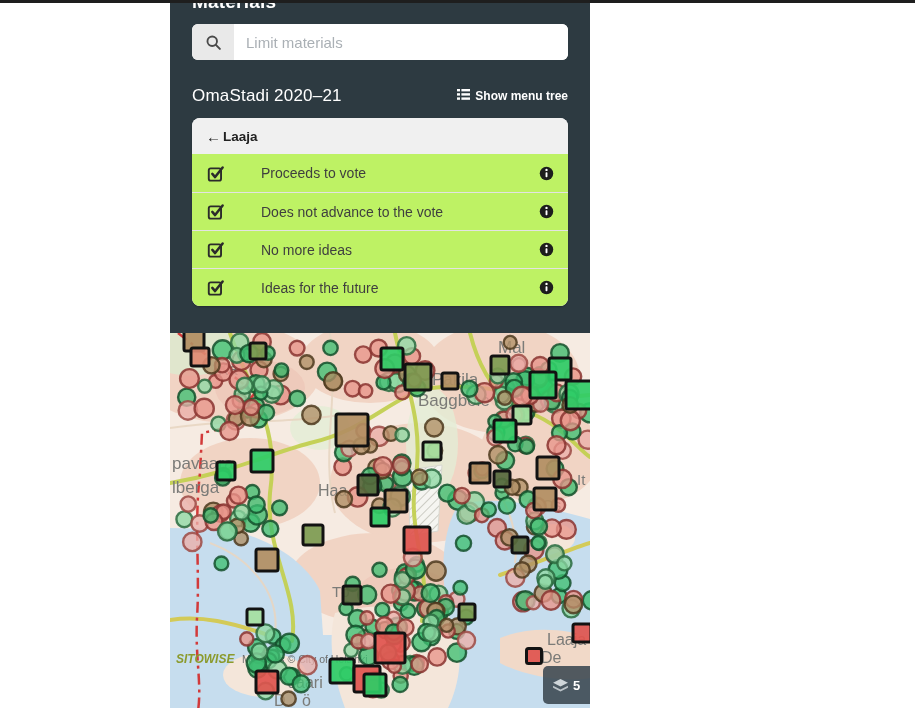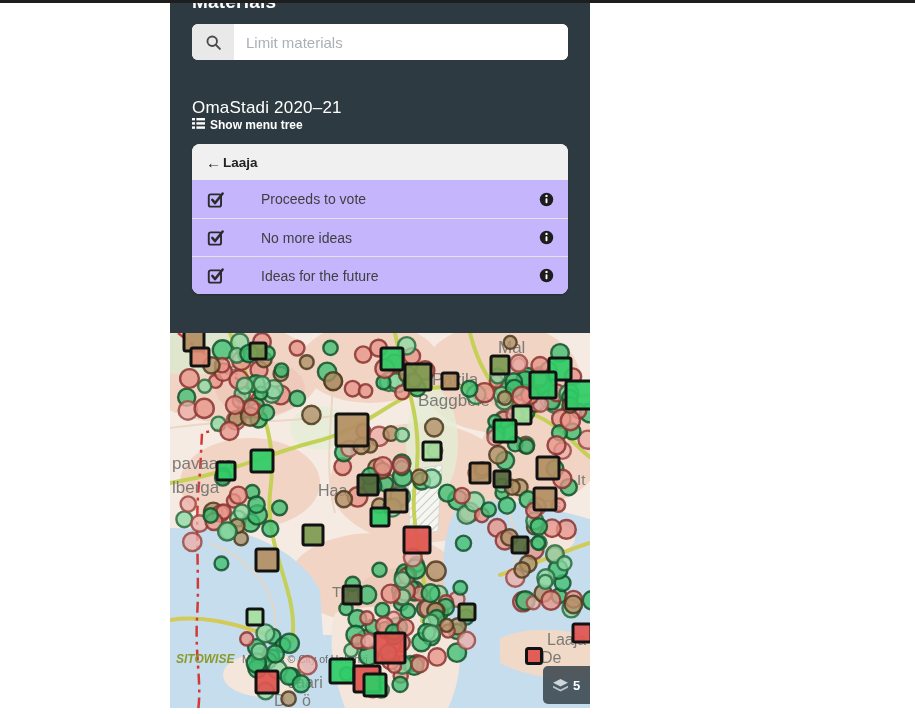--- a/index.html
+++ b/index.html
@@ -15,7 +15,7 @@
   .search-icon-cell { width:42px; background:#e9e9e9; display:flex; align-items:center; justify-content:center; flex:0 0 42px; }
   .searchbox input { flex:1; border:0; outline:none; font-size:15px; color:#333; padding:0 12px; font-family:"Liberation Sans", sans-serif; background:#fff; }
   .searchbox input::placeholder { color:#aab0b5; }
-  .section-row { margin-top:38px; display:flex; justify-content:space-between; align-items:flex-start;flex-direction:column; }
+  .section-row { margin-top:26px; display:flex; justify-content:space-between; align-items:center; }
   .section-title { color:#fff; font-size:17px; font-weight:400; letter-spacing:.2px; }
   .menu-tree { display:flex; align-items:center; gap:5px; color:#fff; font-size:12px; font-weight:700; cursor:pointer; }
 

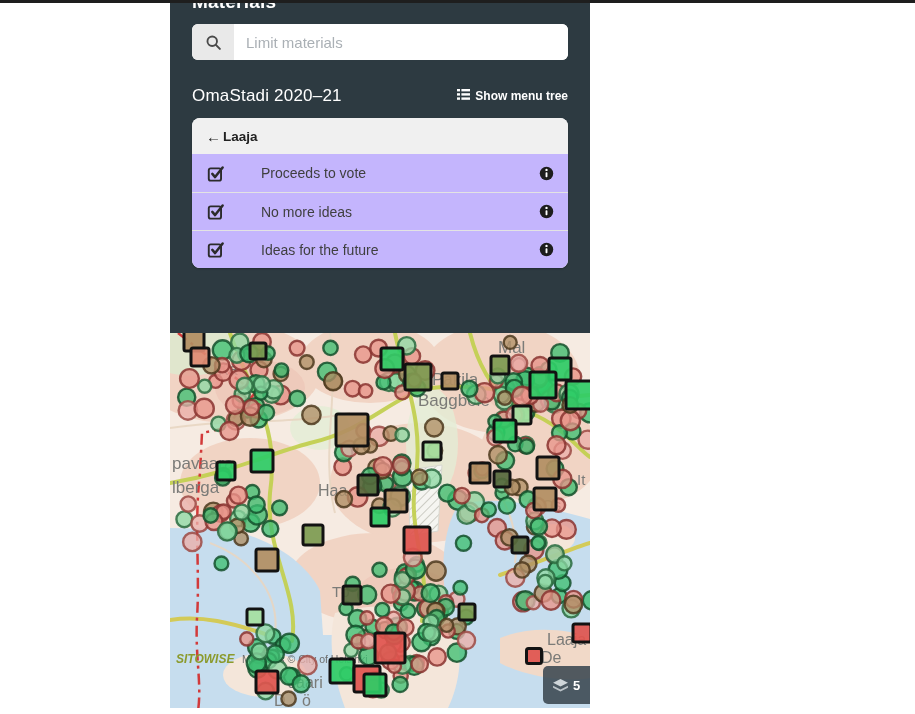--- a/index.html
+++ b/index.html
@@ -23,7 +23,7 @@
   .list-card { margin-top:12px; background:#fff; border-radius:8px; overflow:hidden; box-shadow:0 1px 2px rgba(0,0,0,.25); }
   .back-row { background:#f0f0f0; height:36px; display:flex; align-items:center; padding:0 14px; font-size:13.5px; font-weight:700; color:#222; cursor:pointer; }
   .back-arrow { font-size:15px; font-weight:700; margin-right:2px; line-height:1; }
-  .filter-row { height:38px; display:flex; align-items:center; padding:0 14px; border-top:1px solid #e3e3e3; background:#c4b5fd; cursor:pointer; }
+  .filter-row { height:38px; display:flex; align-items:center; padding:0 14px; border-top:1px solid #e3e3e3; background:#bef264; cursor:pointer; }
   .filter-row .cb { flex:0 0 19px; display:flex; align-items:center; }
   .filter-row .lbl { margin-left:36px; font-size:14px; color:#3f3f3f; flex:1; }
   .filter-row .info { flex:0 0 15px; display:flex; align-items:center; }

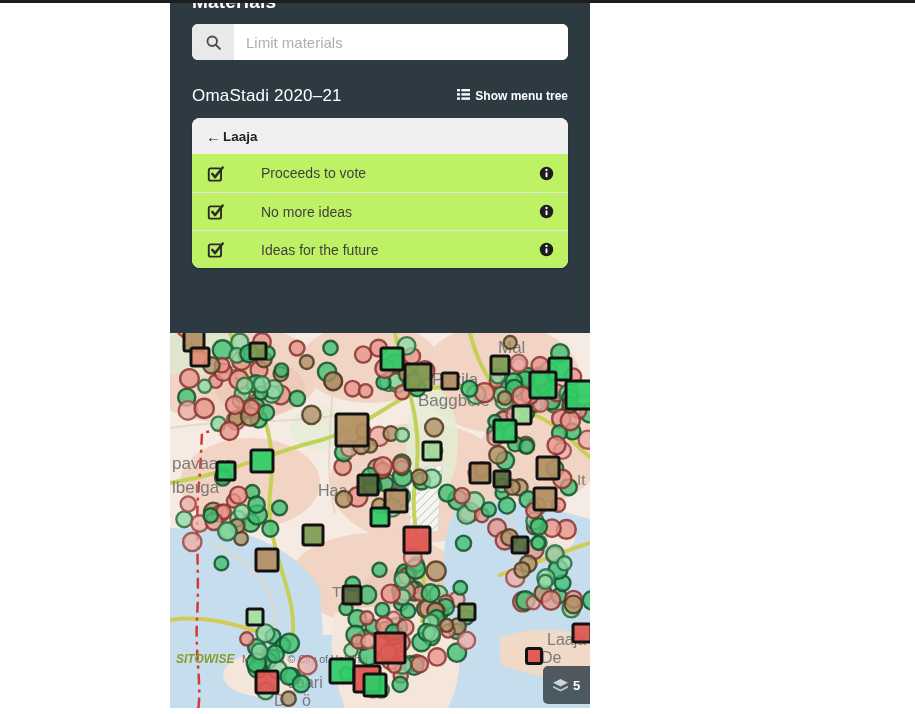--- a/index.html
+++ b/index.html
@@ -99,6 +99,22 @@
             </span>
         </div>
 
+        <div class="filter-row">
+          <span class="cb">
+              <svg width="19" height="19" viewBox="0 0 24 24">
+                <rect x="3.5" y="5.5" width="15.5" height="15.5" rx="2.5" fill="none" stroke="#2b2b2b" stroke-width="2.4"></rect>
+                <polyline points="8,12.5 11.5,16.5 21,4.5" fill="none" stroke="#2b2b2b" stroke-width="3.2" stroke-linecap="round" stroke-linejoin="round"></polyline>
+              </svg>
+            </span>
+          <span class="lbl">Does not advance to the vote</span>
+          <span class="info">
+              <svg width="15" height="15" viewBox="0 0 16 16">
+                <circle cx="8" cy="8" r="7.2" fill="#1d1d1d"></circle>
+                <rect x="7" y="6.7" width="2" height="5.4" rx="0.8" fill="#fff"></rect>
+                <circle cx="8" cy="4.2" r="1.25" fill="#fff"></circle>
+              </svg>
+            </span>
+        </div>
 
         <div class="filter-row">
           <span class="cb">

